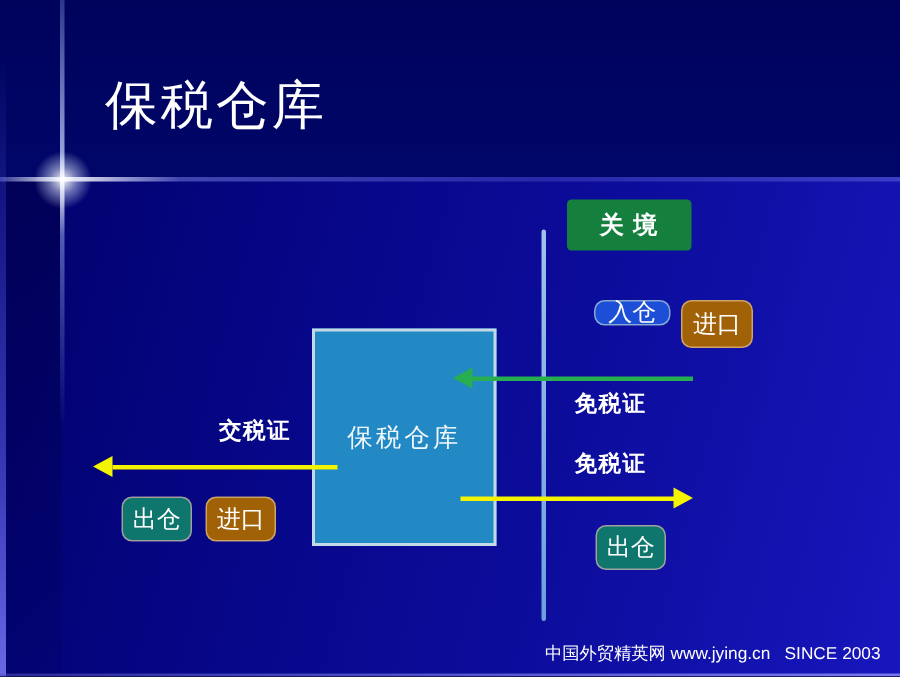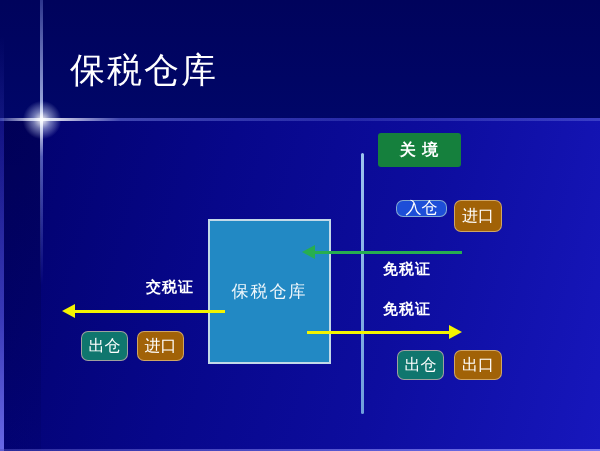--- a/index.html
+++ b/index.html
@@ -117,7 +117,6 @@
   <div class="badge orange import-left">进口</div>
 
   <div class="badge red out-right">出仓</div>
-  <div class="badge orange export-right">出口</div>
 
 
 </div>

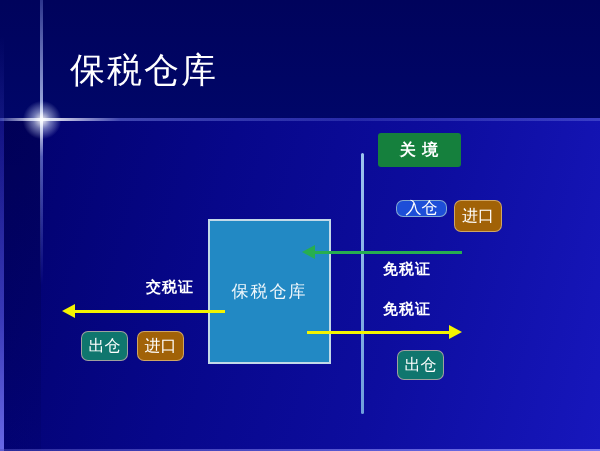--- a/index.html
+++ b/index.html
@@ -118,6 +118,7 @@
 
   <div class="badge red out-right">出仓</div>
 
+  <div class="footer">中国外贸精英网 www.jying.cn   SINCE 2003</div>
 
 </div>
 

